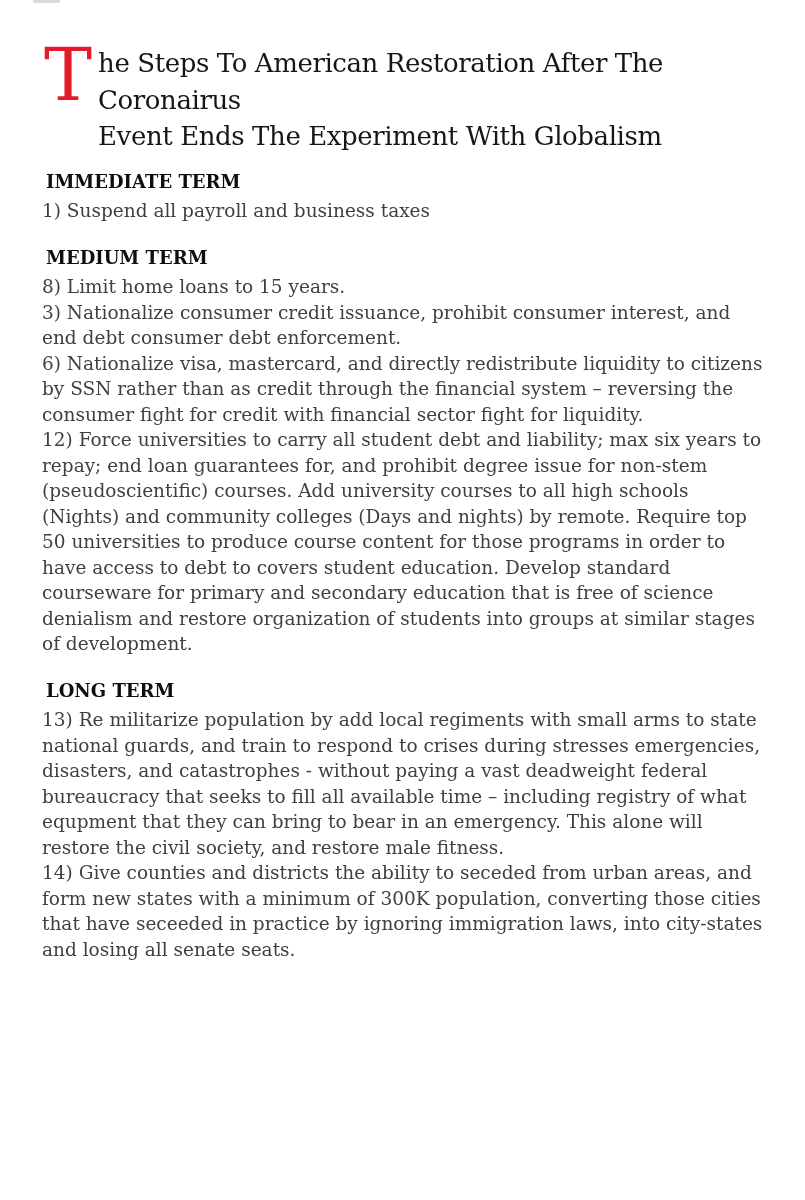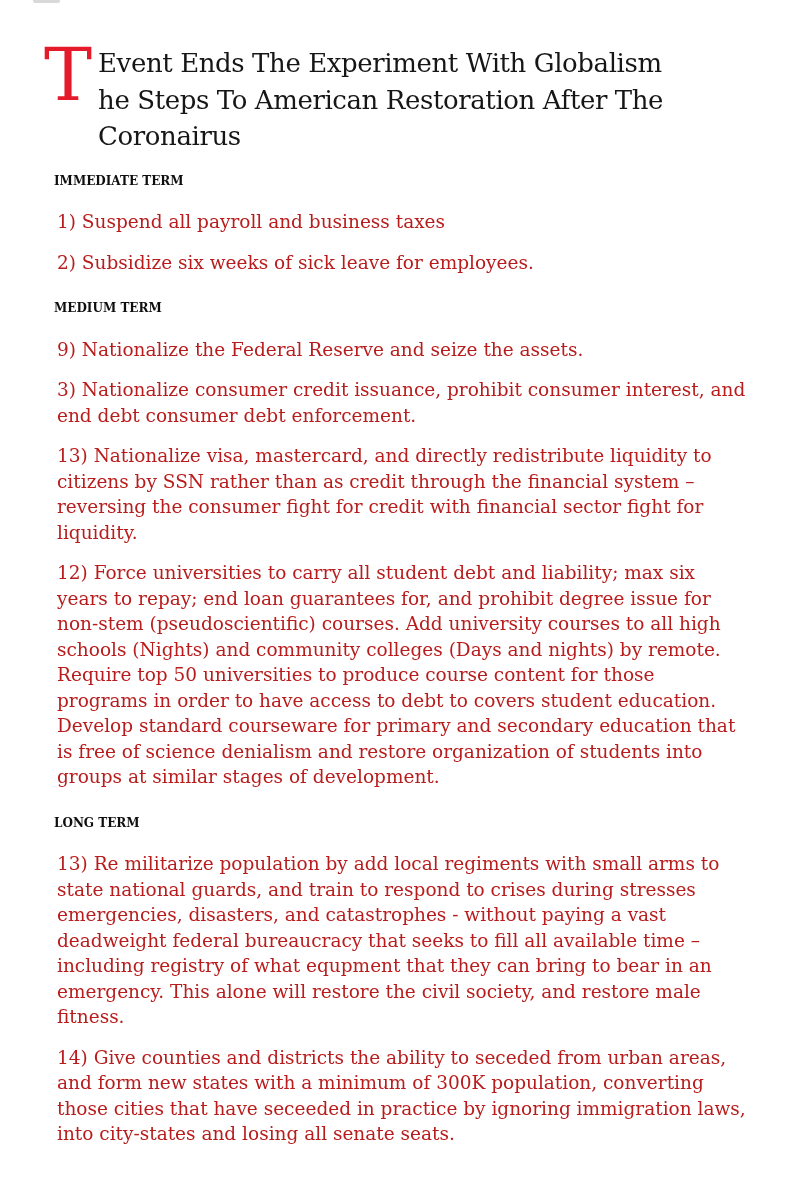--- a/index.html
+++ b/index.html
@@ -82,8 +82,8 @@
   <h1 class="title">
     <span class="dropcap">T</span>
     <span class="title-lines">
+      <span>he Steps To American Restoration After The Coronairus</span>
       <span>Event Ends The Experiment With Globalism</span>
-      <span>he Steps To American Restoration After The Coronairus</span>
     </span>
   </h1>
 

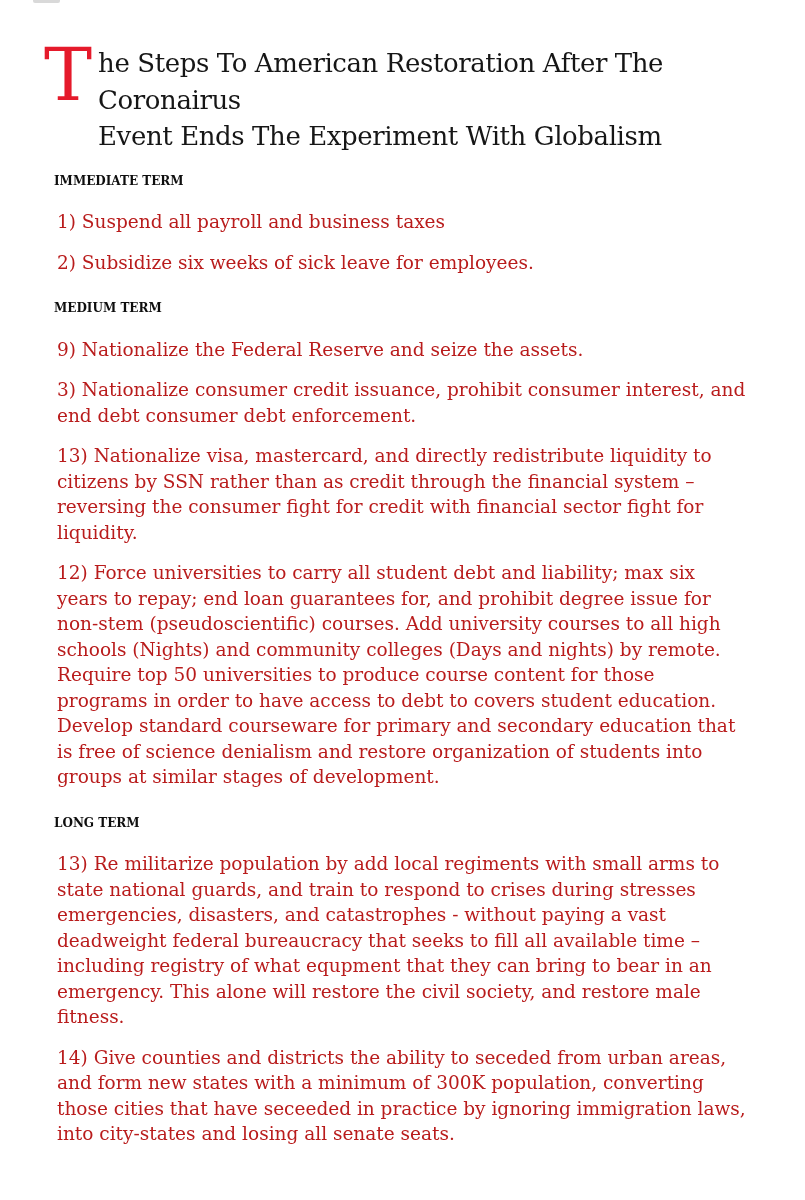--- a/index.html
+++ b/index.html
@@ -61,9 +61,9 @@
     margin: 0 0 21px 0;
   }
   h2 {
-    font-size: 12px;
+    font-size: 18px;
     line-height: 25.5px;
-    margin: 12px;
+    margin: 4px;
     font-weight: 700;
     color: #0e0e0e;
   }

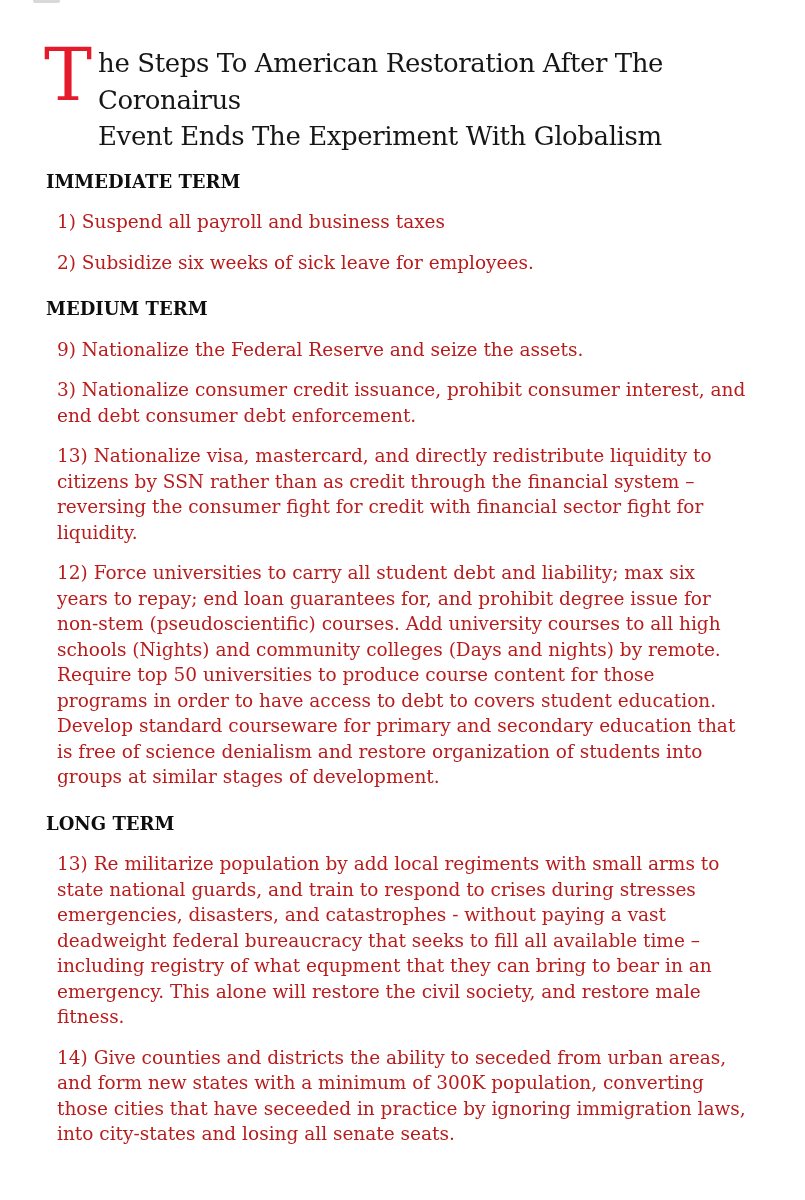--- a/index.html
+++ b/index.html
@@ -68,8 +68,8 @@
     color: #0e0e0e;
   }
   p {
-    margin: 15px;
-    color: #b91c1c;
+    margin: 0;
+    color: #404040;
   }
 </style>
 </head>

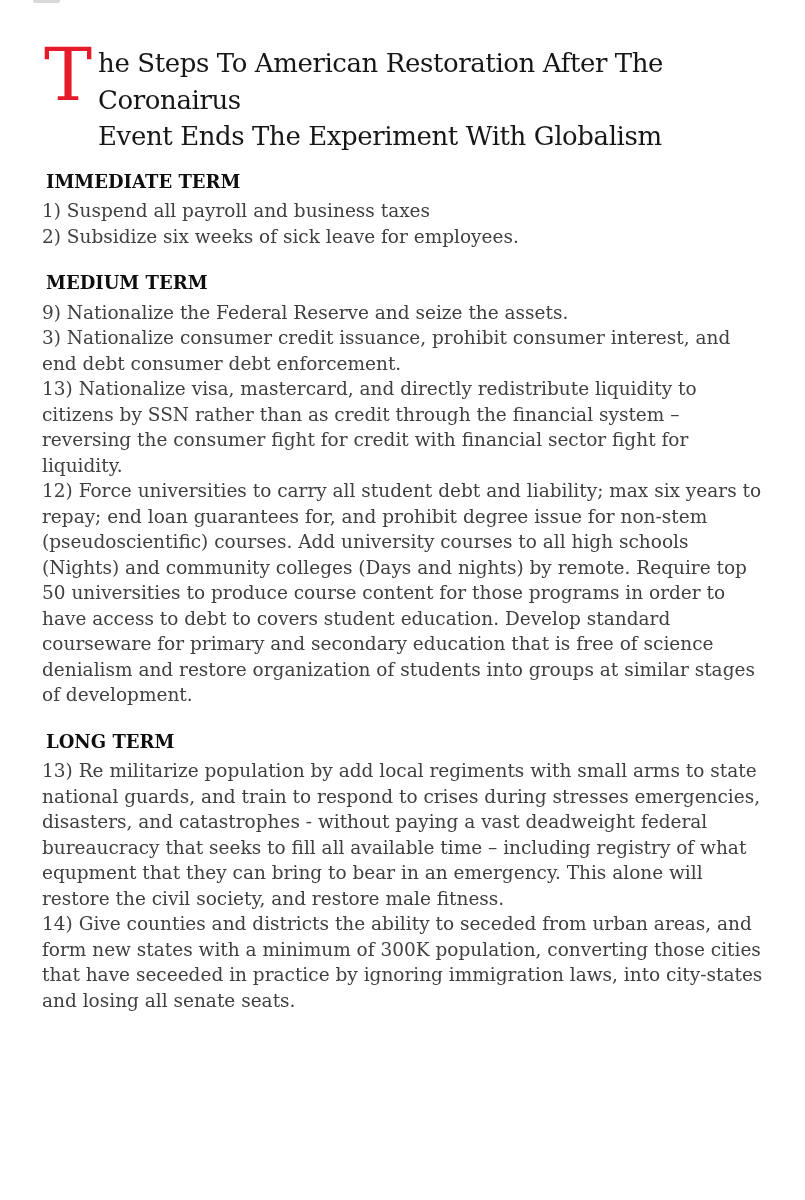--- a/index.html
+++ b/index.html
@@ -90,7 +90,6 @@
   <section>
     <h2>IMMEDIATE TERM</h2>
     <p>1) Suspend all payroll and business taxes</p>
-    <p>2) Subsidize six weeks of sick leave for employees.</p>
   </section>
 
   <section>

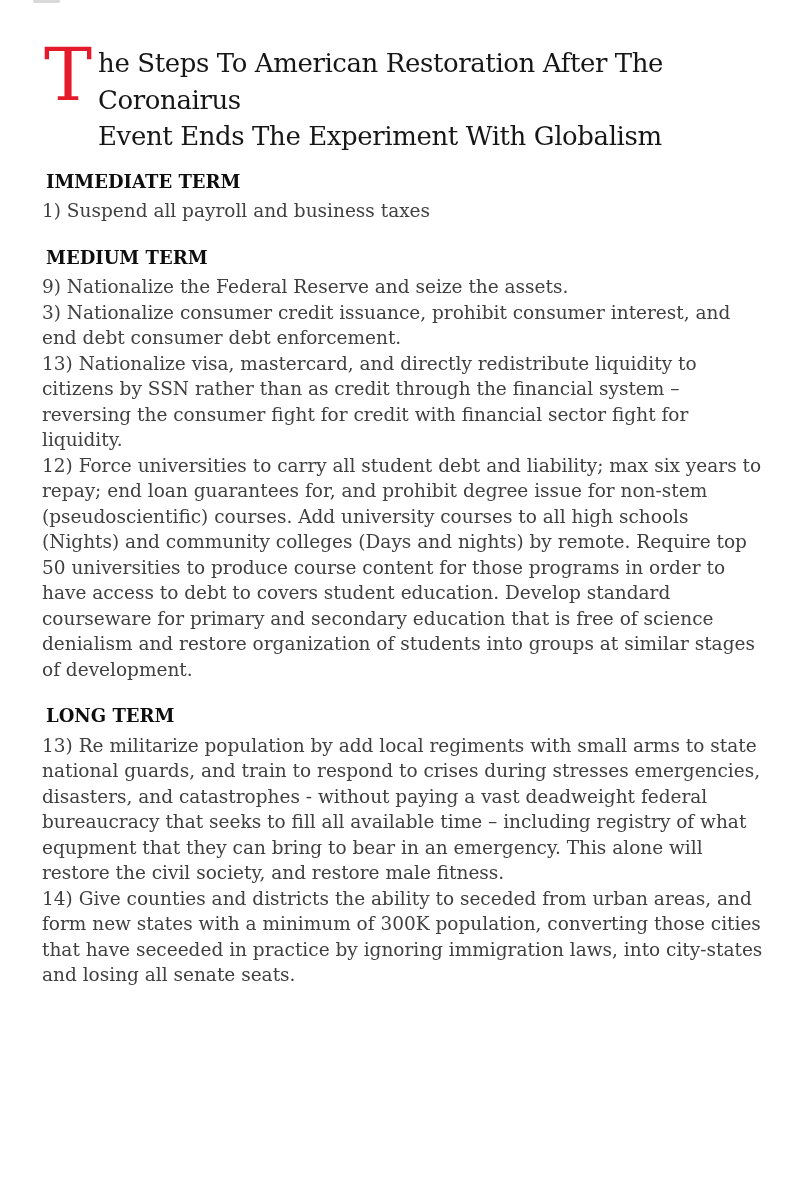--- a/index.html
+++ b/index.html
@@ -94,6 +94,7 @@
 
   <section>
     <h2>MEDIUM TERM</h2>
+    <p>8) Limit home loans to 15 years.</p>
     <p>9) Nationalize the Federal Reserve and seize the assets.</p>
     <p>3) Nationalize consumer credit issuance, prohibit consumer interest, and end debt consumer debt enforcement.</p>
     <p>13) Nationalize visa, mastercard, and directly redistribute liquidity to citizens by SSN rather than as credit through the financial system – reversing the consumer fight for credit with financial sector fight for liquidity.</p>

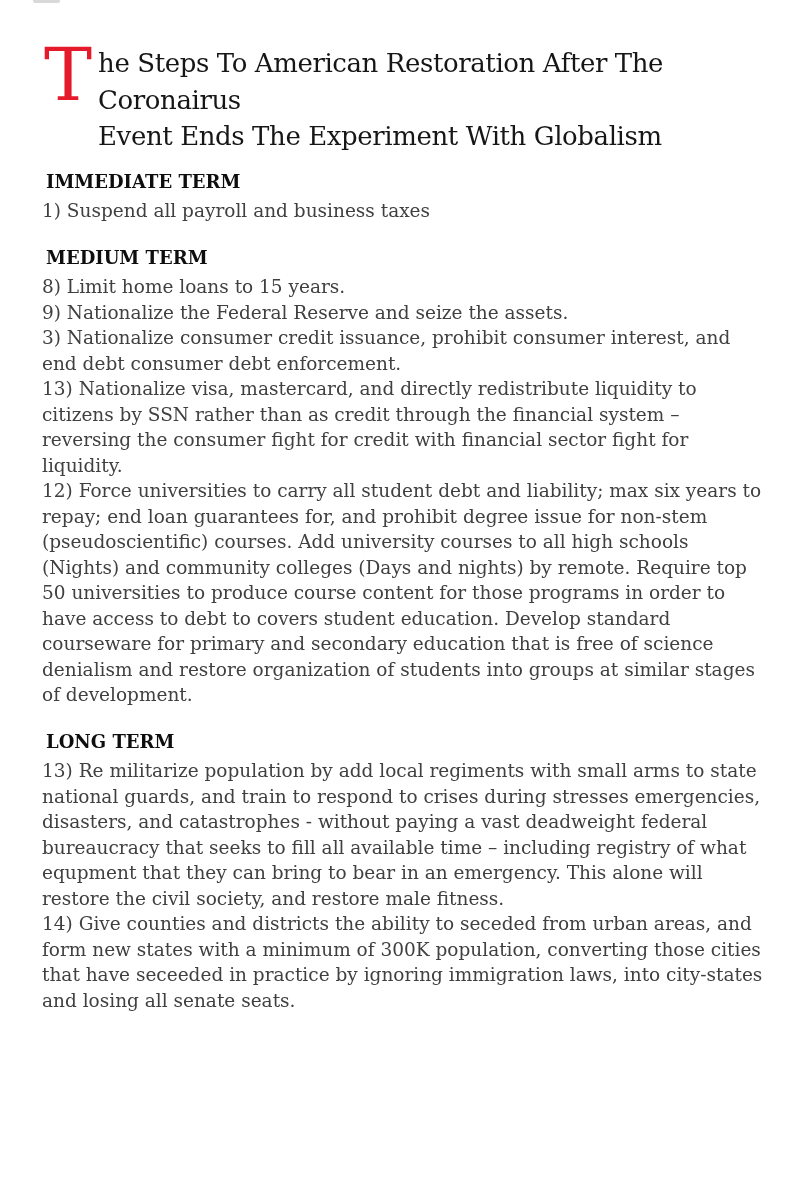--- a/index.html
+++ b/index.html
@@ -95,7 +95,6 @@
   <section>
     <h2>MEDIUM TERM</h2>
     <p>8) Limit home loans to 15 years.</p>
-    <p>9) Nationalize the Federal Reserve and seize the assets.</p>
     <p>3) Nationalize consumer credit issuance, prohibit consumer interest, and end debt consumer debt enforcement.</p>
     <p>13) Nationalize visa, mastercard, and directly redistribute liquidity to citizens by SSN rather than as credit through the financial system – reversing the consumer fight for credit with financial sector fight for liquidity.</p>
     <p>12) Force universities to carry all student debt and liability; max six years to repay; end loan guarantees for, and prohibit degree issue for non-stem (pseudoscientific) courses. Add university courses to all high schools (Nights) and community colleges (Days and nights) by remote. Require top 50 universities to produce course content for those programs in order to have access to debt to covers student education. Develop standard courseware for primary and secondary education that is free of science denialism and restore organization of students into groups at similar stages of development.</p>

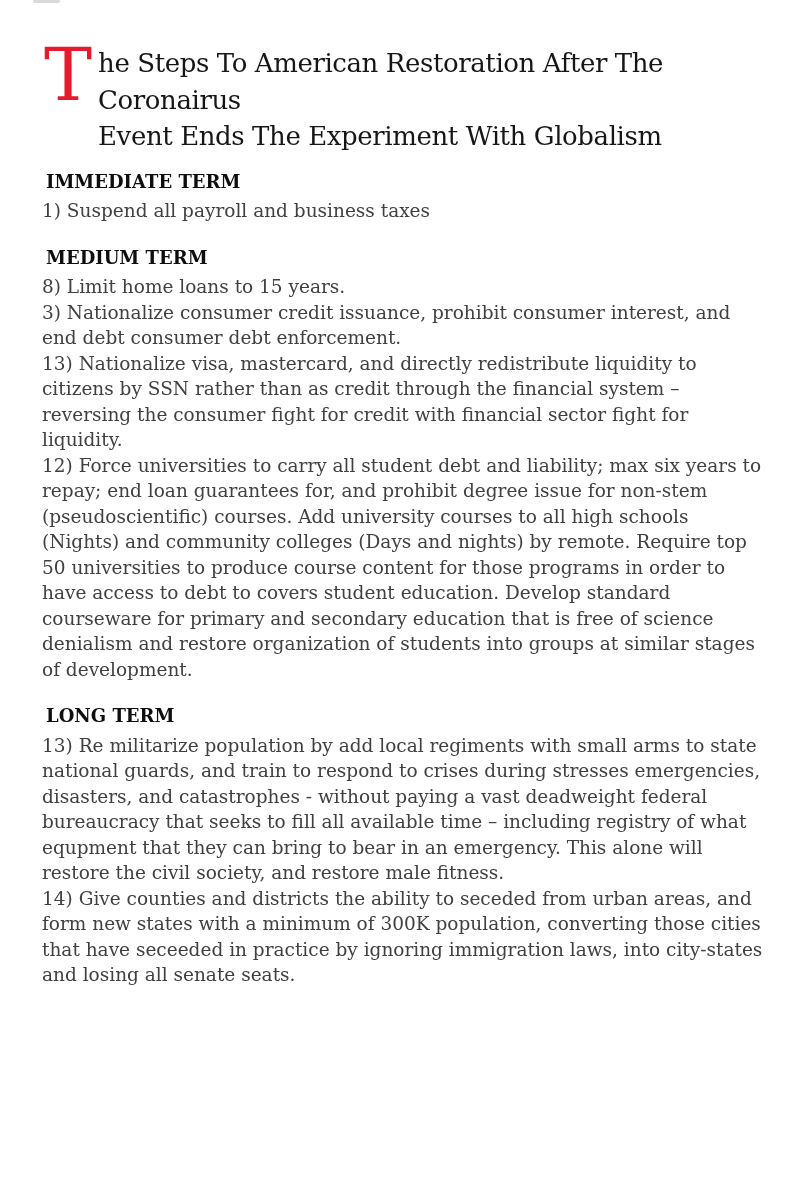--- a/index.html
+++ b/index.html
@@ -96,7 +96,7 @@
     <h2>MEDIUM TERM</h2>
     <p>8) Limit home loans to 15 years.</p>
     <p>3) Nationalize consumer credit issuance, prohibit consumer interest, and end debt consumer debt enforcement.</p>
-    <p>13) Nationalize visa, mastercard, and directly redistribute liquidity to citizens by SSN rather than as credit through the financial system – reversing the consumer fight for credit with financial sector fight for liquidity.</p>
+    <p>6) Nationalize visa, mastercard, and directly redistribute liquidity to citizens by SSN rather than as credit through the financial system – reversing the consumer fight for credit with financial sector fight for liquidity.</p>
     <p>12) Force universities to carry all student debt and liability; max six years to repay; end loan guarantees for, and prohibit degree issue for non-stem (pseudoscientific) courses. Add university courses to all high schools (Nights) and community colleges (Days and nights) by remote. Require top 50 universities to produce course content for those programs in order to have access to debt to covers student education. Develop standard courseware for primary and secondary education that is free of science denialism and restore organization of students into groups at similar stages of development.</p>
   </section>
 

